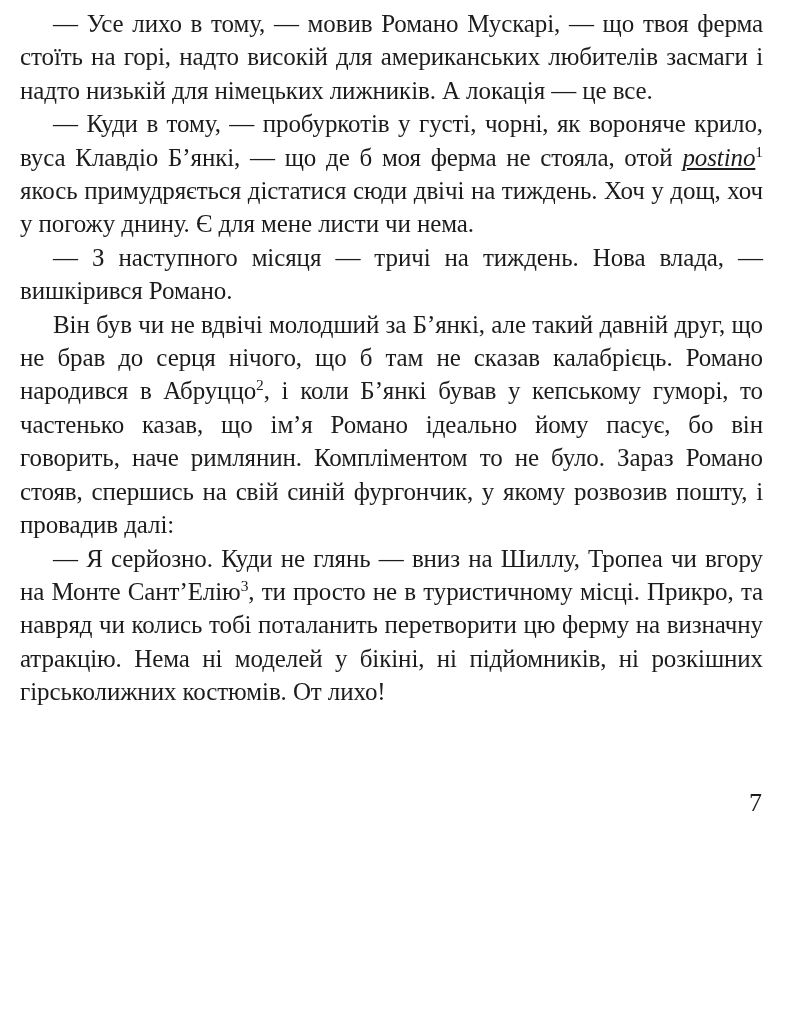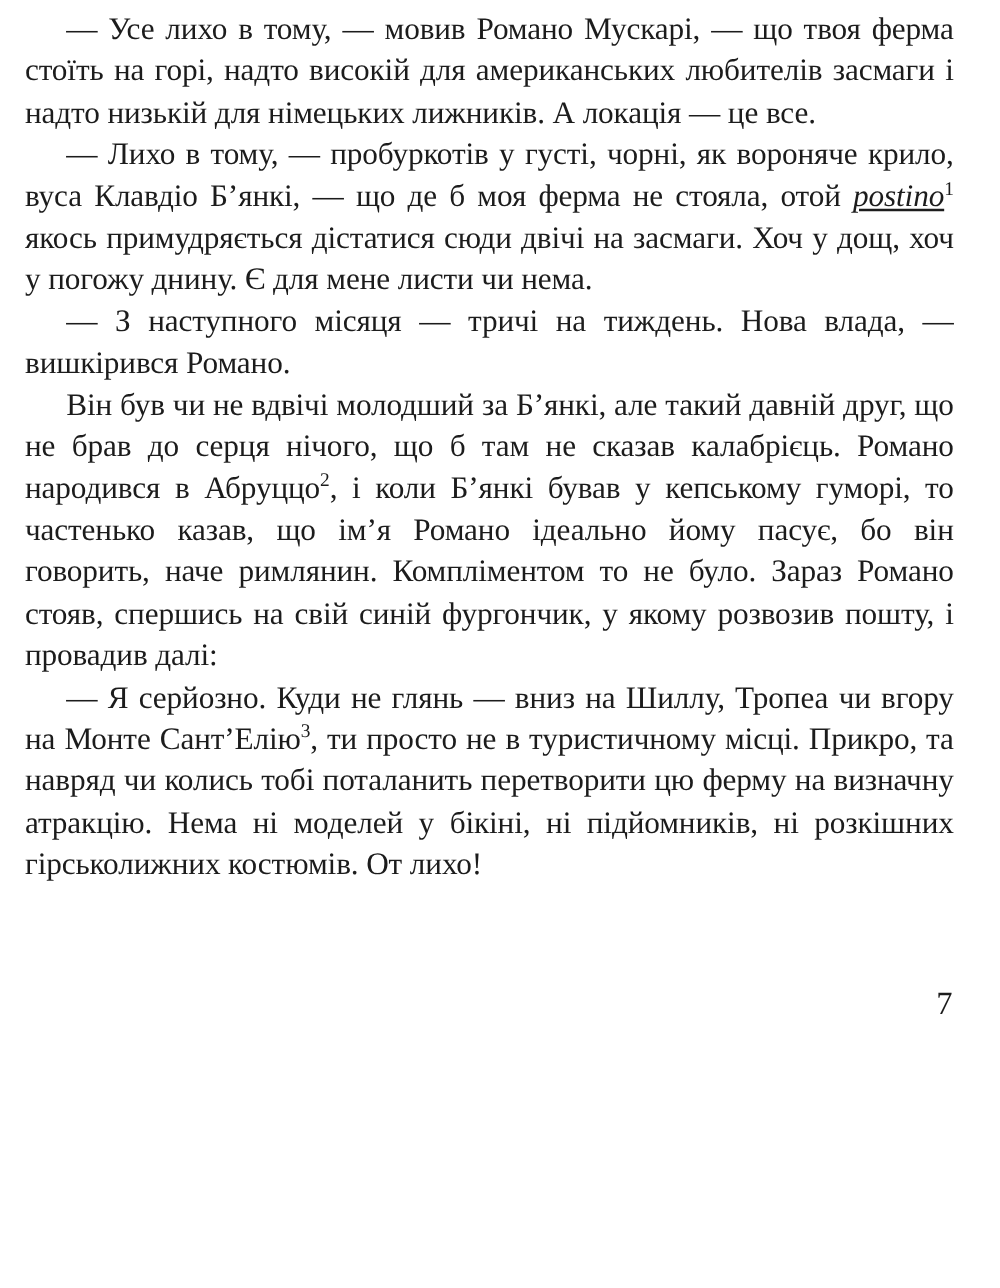--- a/index.html
+++ b/index.html
@@ -68,7 +68,7 @@
 <div class="page" style="color: rgb(28, 28, 28); background: rgb(255, 255, 255);">
   <div class="body-text">
       <p><span>— Усе лихо в тому, — мовив Романо Мускарі, — що твоя ферма стоїть на горі, надто високій для американських любителів засмаги і надто низькій для німецьких лижників. А локація — це все.</span></p>
-      <p><span>— Лихо в тому, — пробуркотів у густі, чорні, як вороняче крило, вуса Клавдіо Б’янкі, — що де б моя ферма не стояла, отой </span><span class="italic">postino</span><sup class="sup">1</sup><span> якось примудряється дістатися сюди двічі на засмаги. Хоч у дощ, хоч у погожу днину. Є для мене листи чи нема.</span></p>
+      <p><span>— Куди в тому, — пробуркотів у густі, чорні, як вороняче крило, вуса Клавдіо Б’янкі, — що де б моя ферма не стояла, отой </span><span class="italic">postino</span><sup class="sup">1</sup><span> якось примудряється дістатися сюди двічі на засмаги. Хоч у дощ, хоч у погожу днину. Є для мене листи чи нема.</span></p>
       <p><span>— З наступного місяця — тричі на тиждень. Нова влада, — вишкірився Романо.</span></p>
       <p><span>Він був чи не вдвічі молодший за Б’янкі, але такий давній друг, що не брав до серця нічого, що б там не сказав калабрієць. Романо народився в Абруццо</span><sup class="sup">2</sup><span>, і коли Б’янкі бував у кепському гуморі, то частенько казав, що ім’я Романо ідеально йому пасує, бо він говорить, наче римлянин. Компліментом то не було. Зараз Романо стояв, спершись на свій синій фургончик, у якому розвозив пошту, і провадив далі:</span></p>
       <p><span>— Я серйозно. Куди не глянь — вниз на Шиллу, Тропеа чи вгору на Монте Сант’Елію</span><sup class="sup">3</sup><span>, ти просто не в туристичному місці. Прикро, та навряд чи колись тобі поталанить перетворити цю ферму на визначну атракцію. Нема ні моделей у бікіні, ні підйомників, ні розкішних гірськолижних костюмів. От лихо!</span></p>

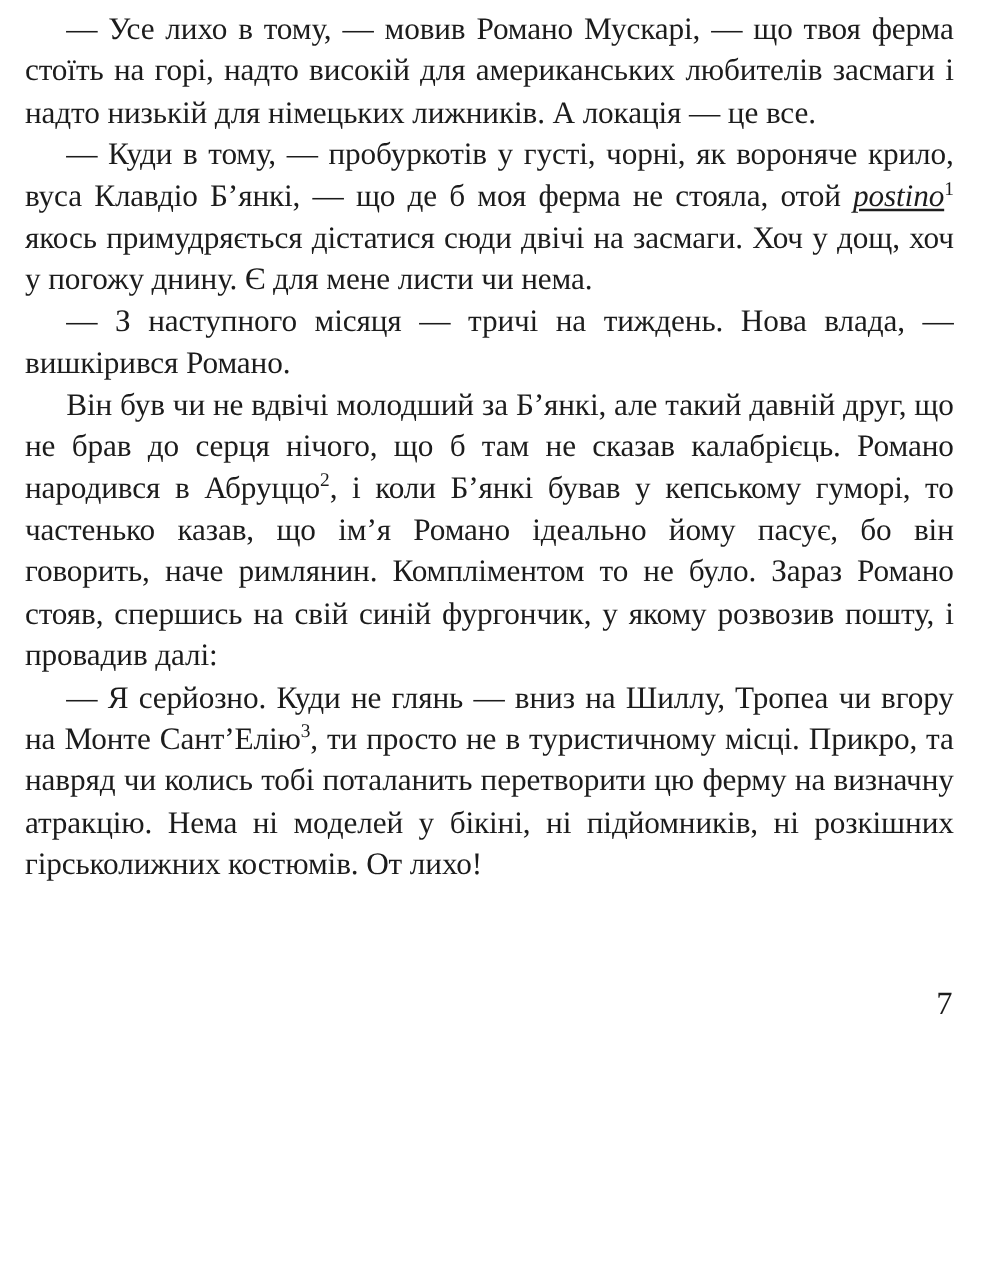--- a/index.html
+++ b/index.html
@@ -68,7 +68,7 @@
 <div class="page" style="color: rgb(28, 28, 28); background: rgb(255, 255, 255);">
   <div class="body-text">
       <p><span>— Усе лихо в тому, — мовив Романо Мускарі, — що твоя ферма стоїть на горі, надто високій для американських любителів засмаги і надто низькій для німецьких лижників. А локація — це все.</span></p>
-      <p><span>— Куди в тому, — пробуркотів у густі, чорні, як вороняче крило, вуса Клавдіо Б’янкі, — що де б моя ферма не стояла, отой </span><span class="italic">postino</span><sup class="sup">1</sup><span> якось примудряється дістатися сюди двічі на засмаги. Хоч у дощ, хоч у погожу днину. Є для мене листи чи нема.</span></p>
+      <p><span>— Куди в тому, — пробуркотів у густі, чорні, як вороняче крило, вуса Клавдіо Б’янкі, — що де б моя ферма не стояла, отой </span><span class="italic">postino</span><sup class="sup">1</sup><span> якось примудряється дістатися сюди двічі на тиждень. Хоч у дощ, хоч у погожу днину. Є для мене листи чи нема.</span></p>
       <p><span>— З наступного місяця — тричі на тиждень. Нова влада, — вишкірився Романо.</span></p>
       <p><span>Він був чи не вдвічі молодший за Б’янкі, але такий давній друг, що не брав до серця нічого, що б там не сказав калабрієць. Романо народився в Абруццо</span><sup class="sup">2</sup><span>, і коли Б’янкі бував у кепському гуморі, то частенько казав, що ім’я Романо ідеально йому пасує, бо він говорить, наче римлянин. Компліментом то не було. Зараз Романо стояв, спершись на свій синій фургончик, у якому розвозив пошту, і провадив далі:</span></p>
       <p><span>— Я серйозно. Куди не глянь — вниз на Шиллу, Тропеа чи вгору на Монте Сант’Елію</span><sup class="sup">3</sup><span>, ти просто не в туристичному місці. Прикро, та навряд чи колись тобі поталанить перетворити цю ферму на визначну атракцію. Нема ні моделей у бікіні, ні підйомників, ні розкішних гірськолижних костюмів. От лихо!</span></p>

